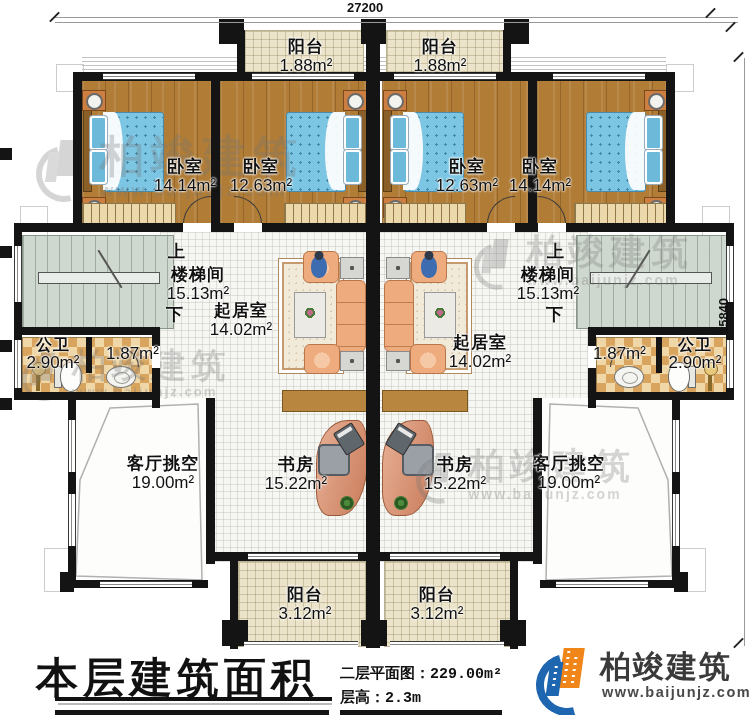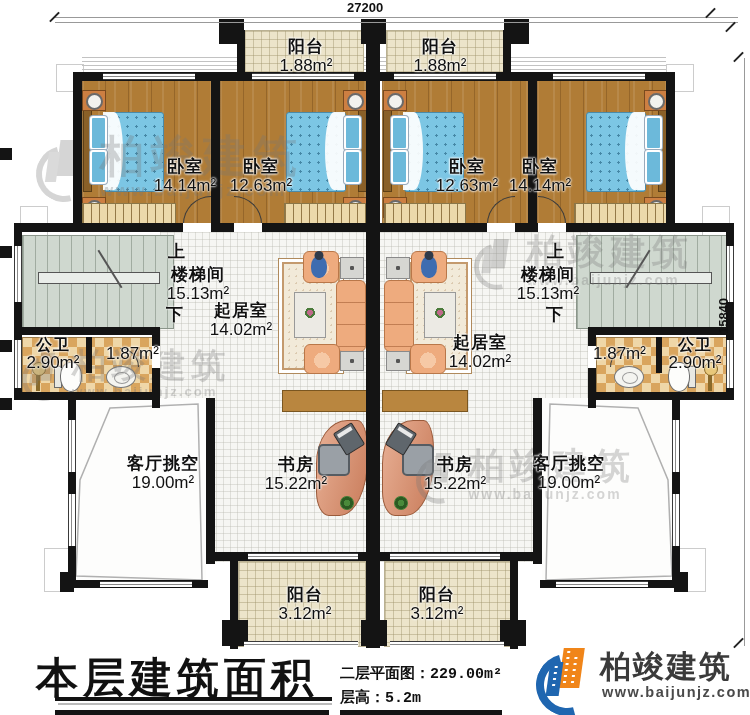--- a/index.html
+++ b/index.html
@@ -472,7 +472,7 @@
     <span>二层平面图：</span><span>229.00m²</span>
   </div>
   <div class="ft-info" style="left:340px;top:688px">
-    <span>层高：</span><span>5.2m</span>
+    <span>层高：</span><span>2.3m</span>
   </div>
   <div class="bmark">
     <div class="bm-sw"></div>

